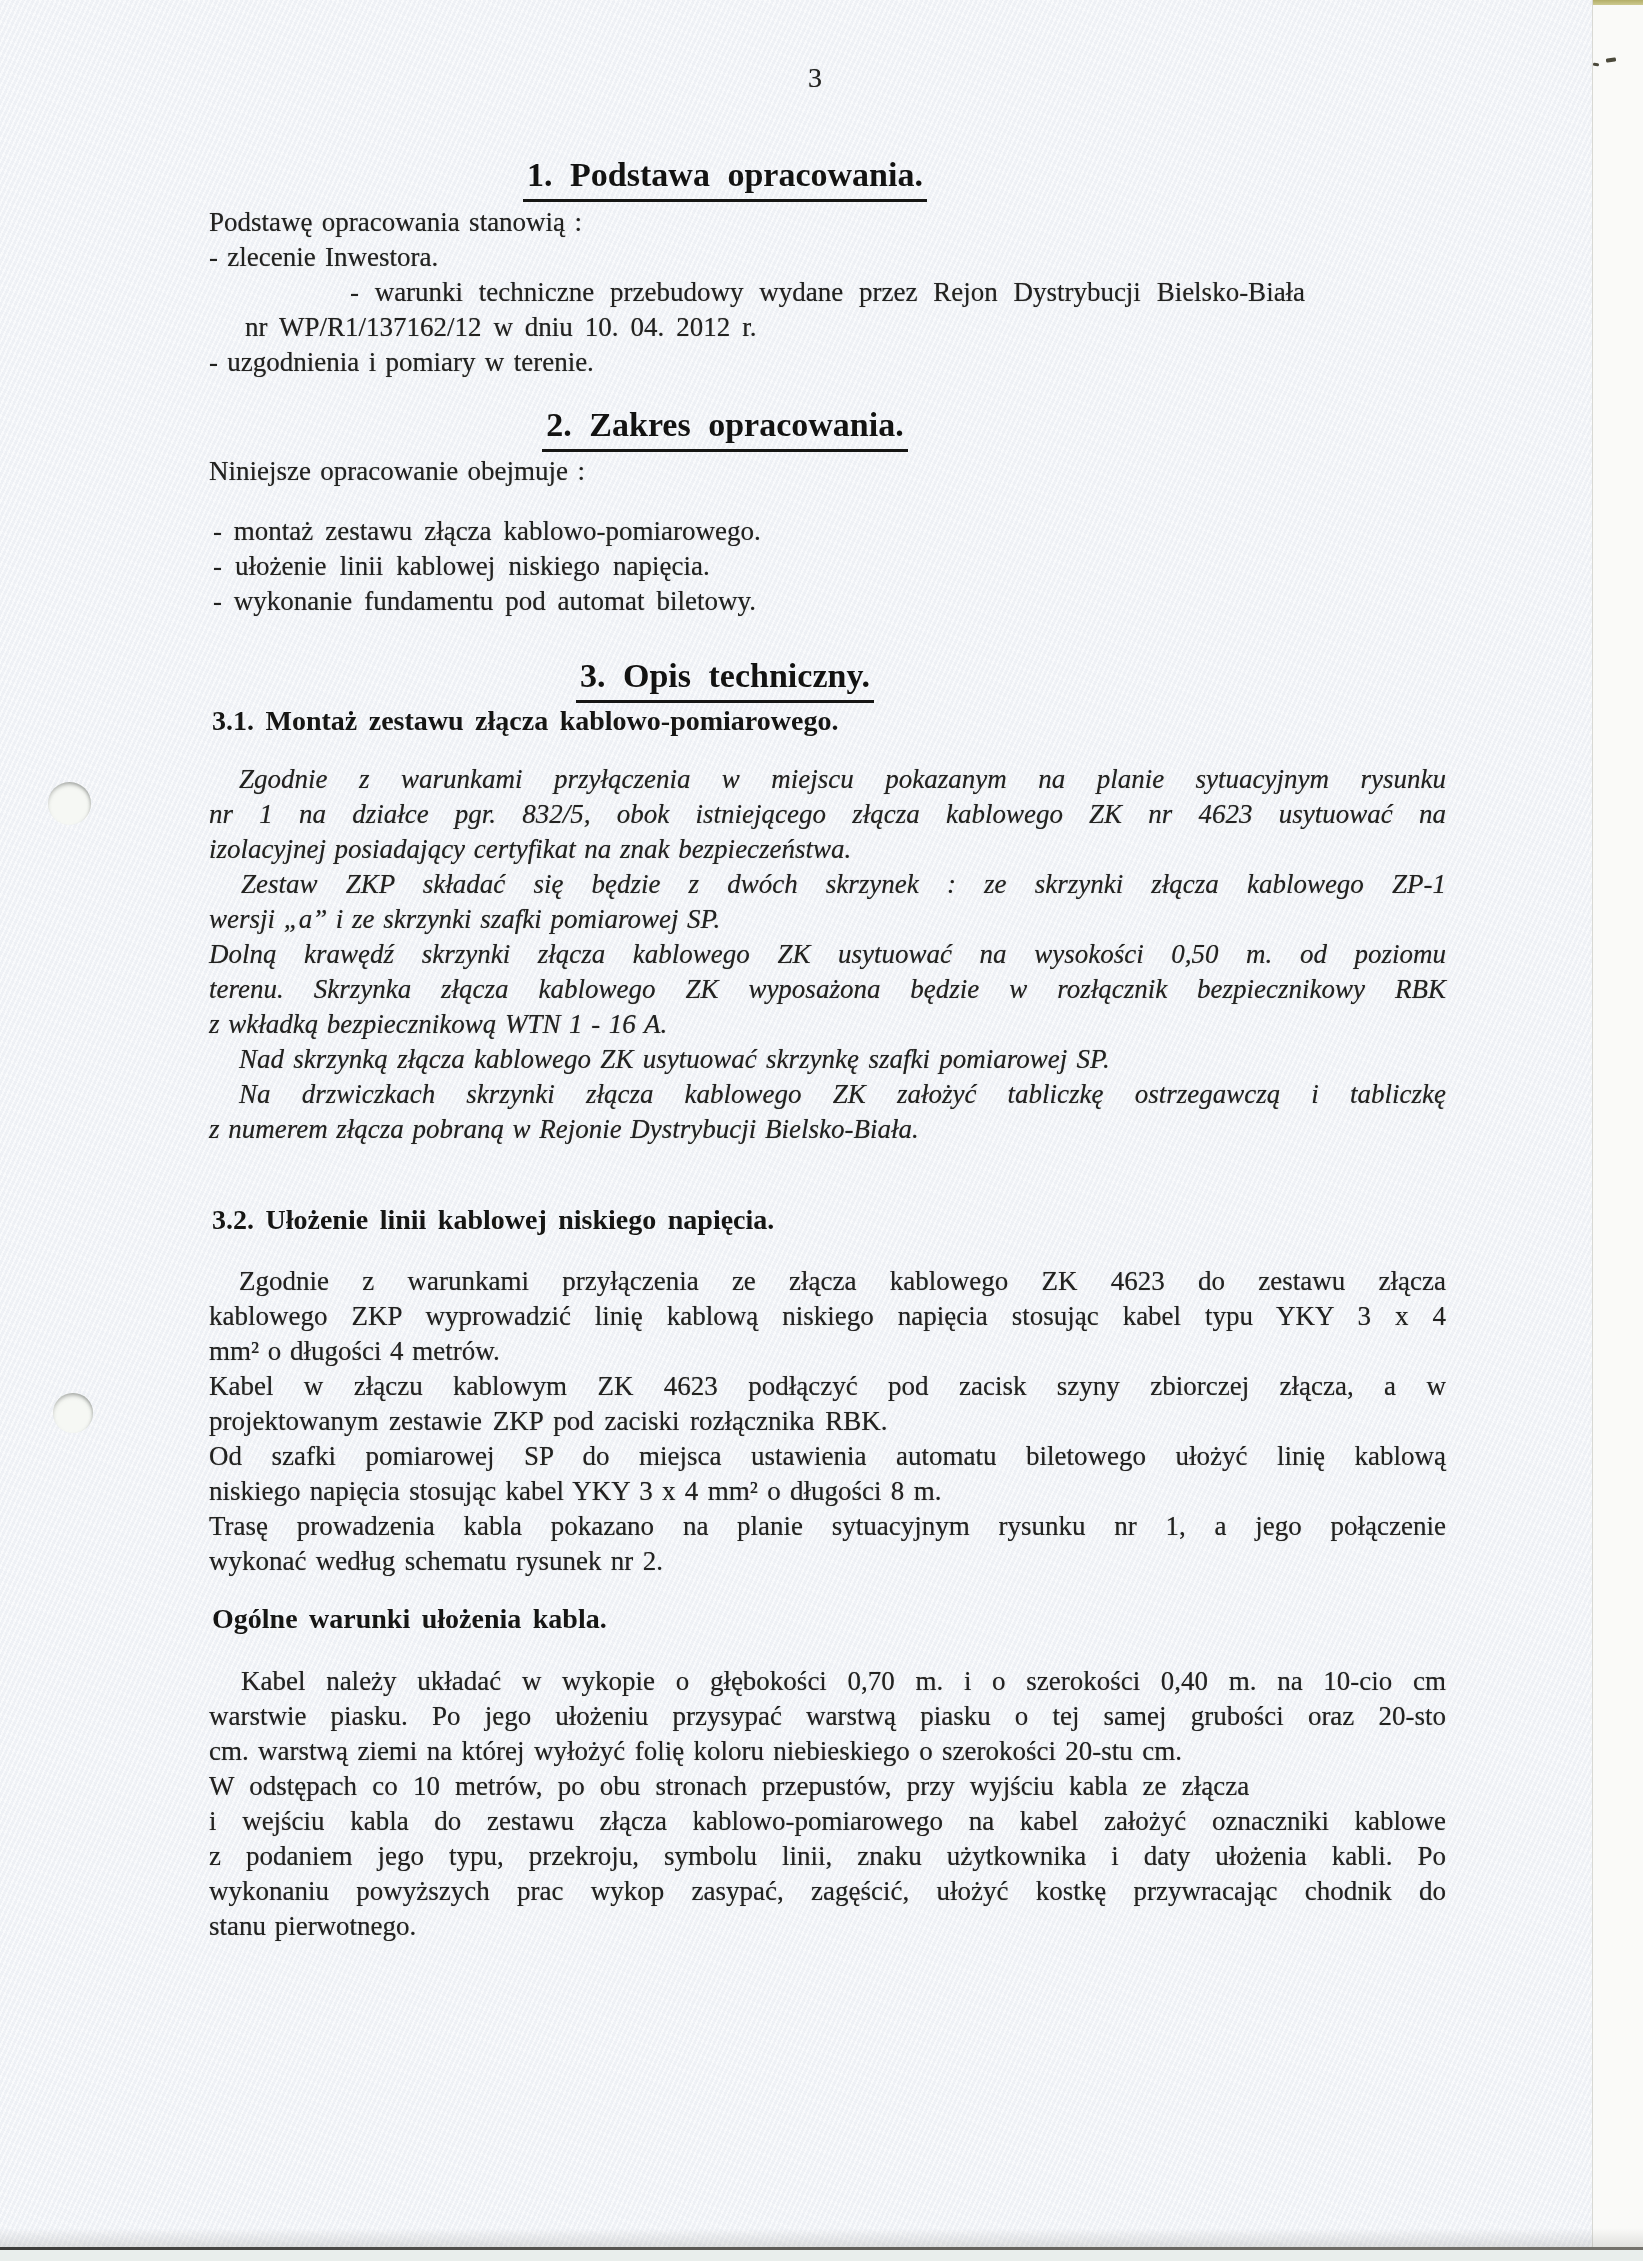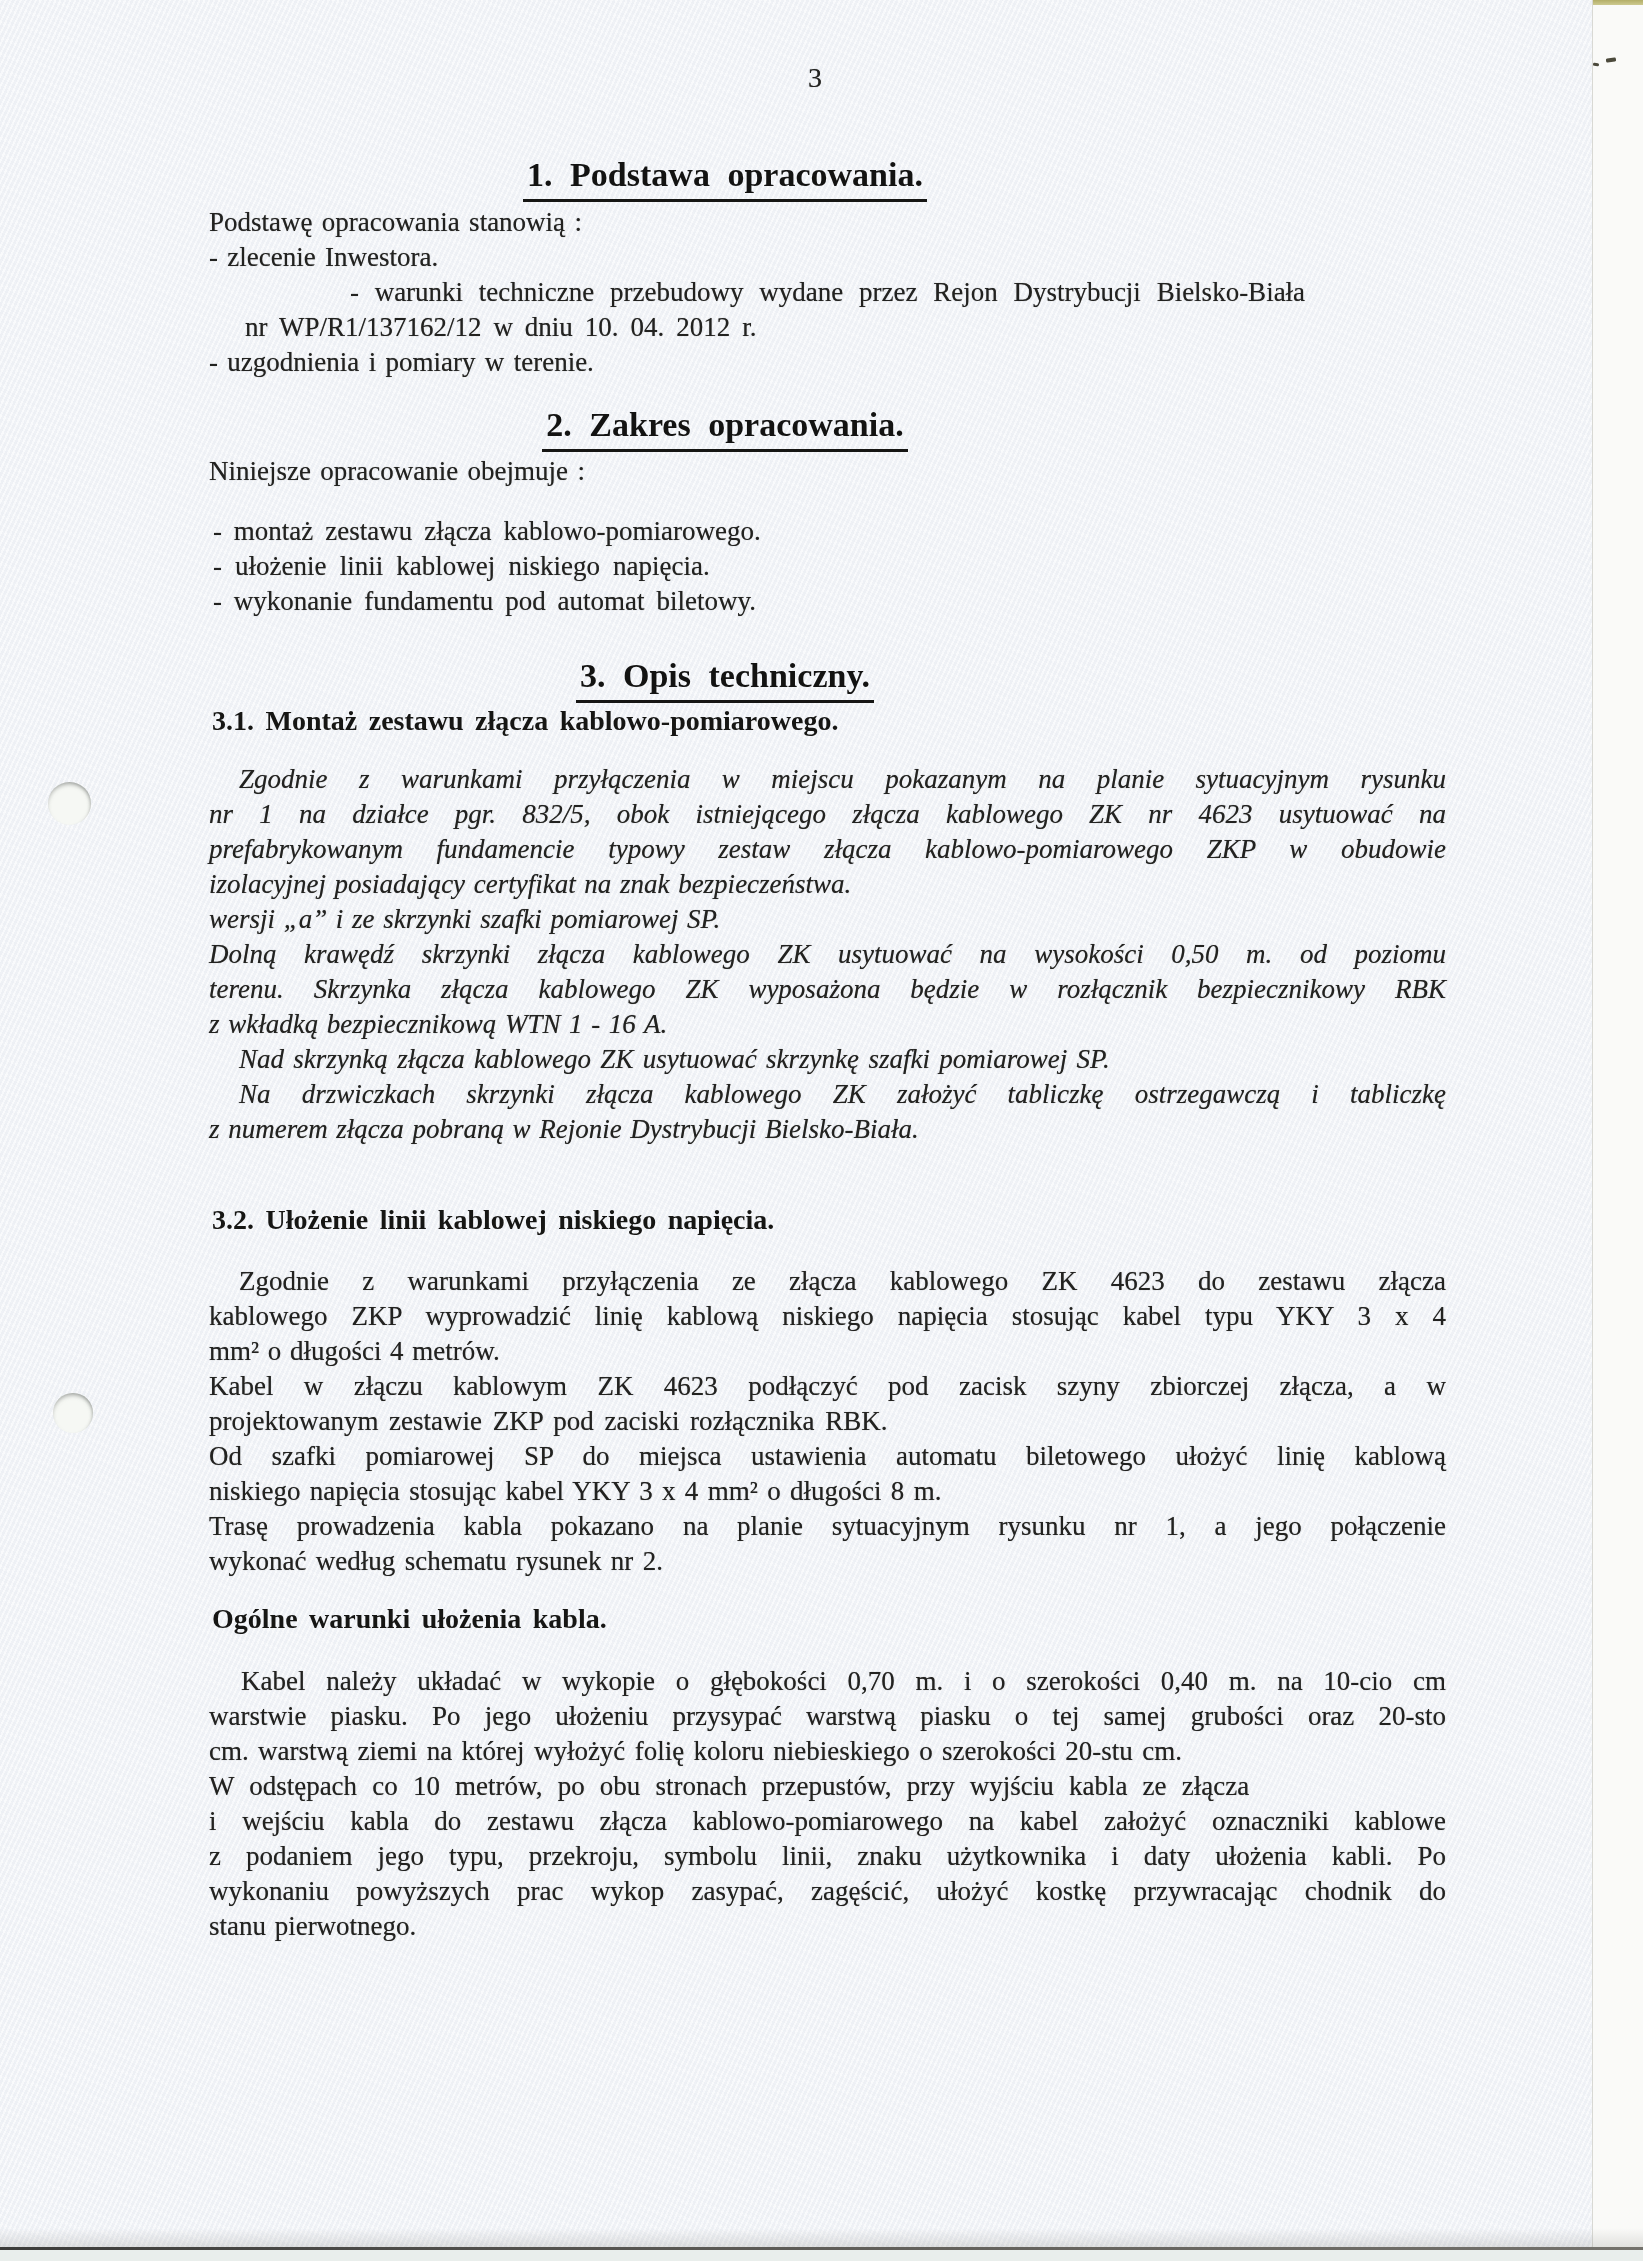--- a/index.html
+++ b/index.html
@@ -99,7 +99,6 @@
       <div class="block ink" style="top: 762px; font-style: italic;">
         <div class="line just" style="padding-left: 30px;">Zgodnie z warunkami przyłączenia w miejscu pokazanym na planie sytuacyjnym rysunku</div>
         <div class="line just">nr 1 na działce pgr. 832/5, obok istniejącego złącza kablowego ZK nr 4623 usytuować na</div>
-        <div class="line just">prefabrykowanym fundamencie typowy zestaw złącza kablowo-pomiarowego ZKP w obudowie</div>
         <div class="line" style="word-spacing: 1.9px;">izolacyjnej posiadający certyfikat na znak bezpieczeństwa.</div>
         <div class="line" style="word-spacing: 1.9px;">wersji „a” i ze skrzynki szafki pomiarowej SP.</div>
         <div class="line just">Dolną krawędź skrzynki złącza kablowego ZK usytuować na wysokości 0,50 m. od poziomu</div>

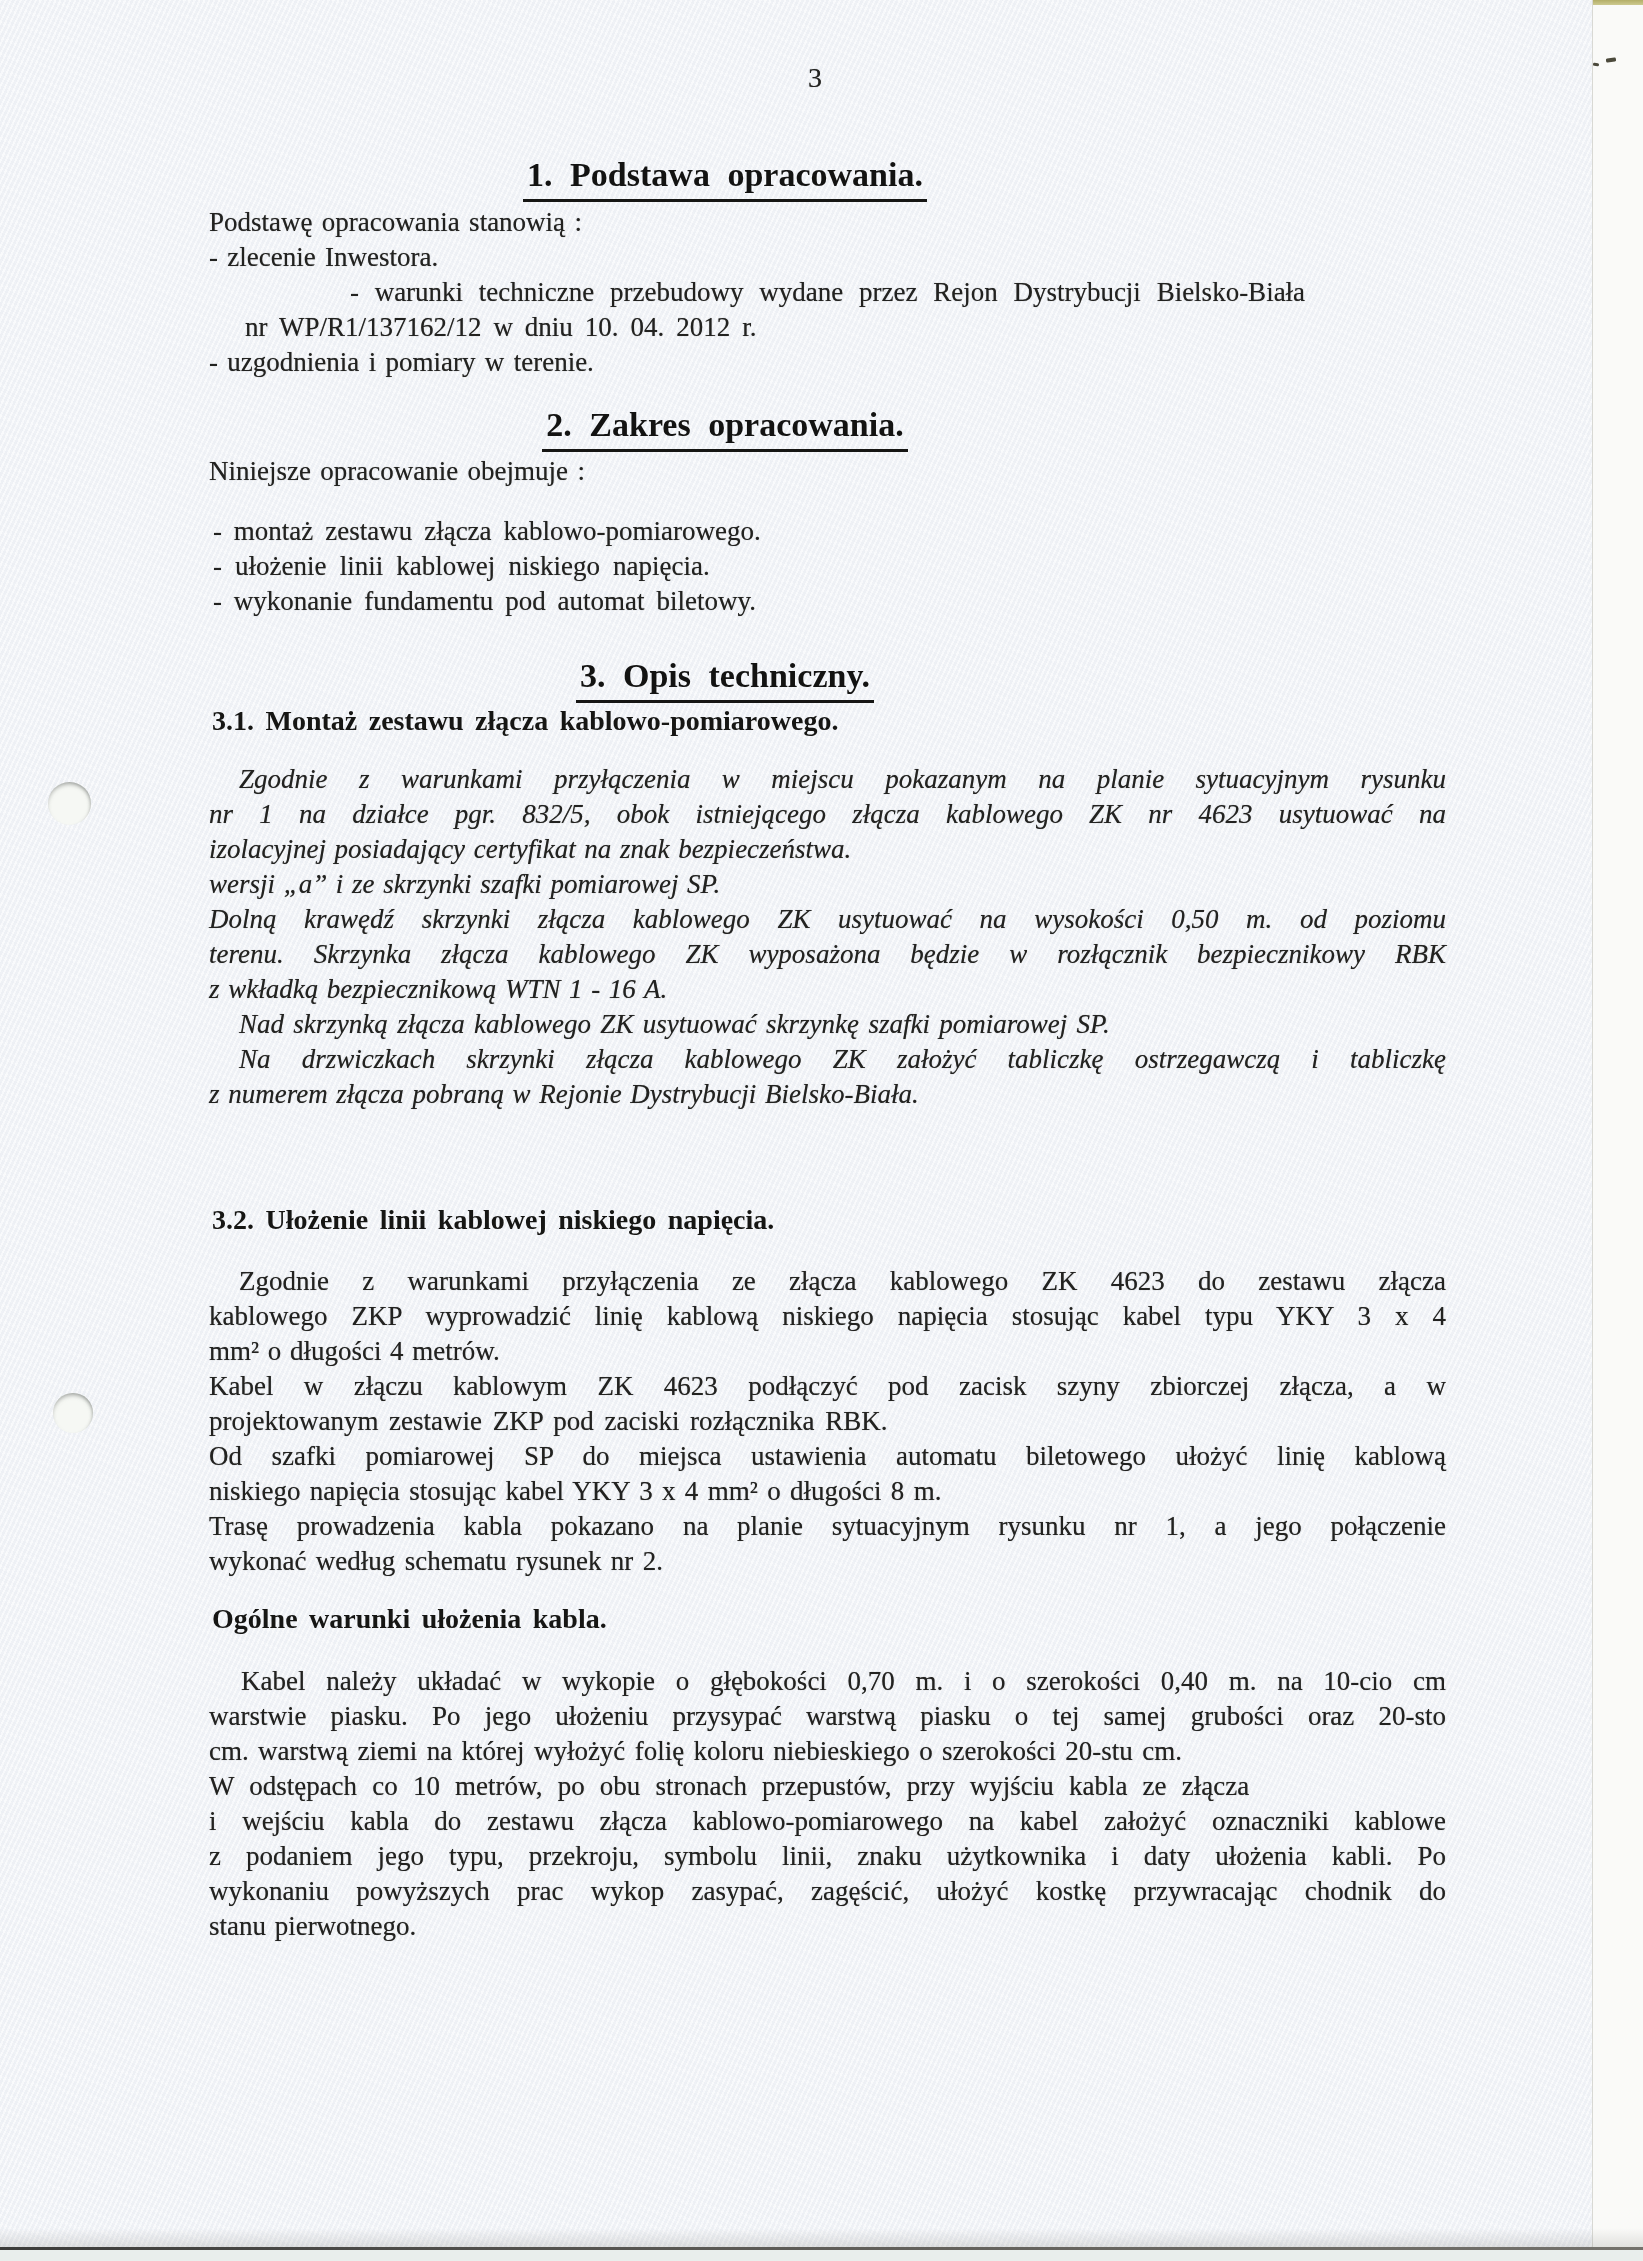--- a/index.html
+++ b/index.html
@@ -100,6 +100,7 @@
         <div class="line just" style="padding-left: 30px;">Zgodnie z warunkami przyłączenia w miejscu pokazanym na planie sytuacyjnym rysunku</div>
         <div class="line just">nr 1 na działce pgr. 832/5, obok istniejącego złącza kablowego ZK nr 4623 usytuować na</div>
         <div class="line" style="word-spacing: 1.9px;">izolacyjnej posiadający certyfikat na znak bezpieczeństwa.</div>
+        <div class="line just" style="padding-left: 32px;">Zestaw ZKP składać się będzie z dwóch skrzynek : ze skrzynki złącza kablowego ZP-1</div>
         <div class="line" style="word-spacing: 1.9px;">wersji „a” i ze skrzynki szafki pomiarowej SP.</div>
         <div class="line just">Dolną krawędź skrzynki złącza kablowego ZK usytuować na wysokości 0,50 m. od poziomu</div>
         <div class="line just">terenu. Skrzynka złącza kablowego ZK wyposażona będzie w rozłącznik bezpiecznikowy RBK</div>

